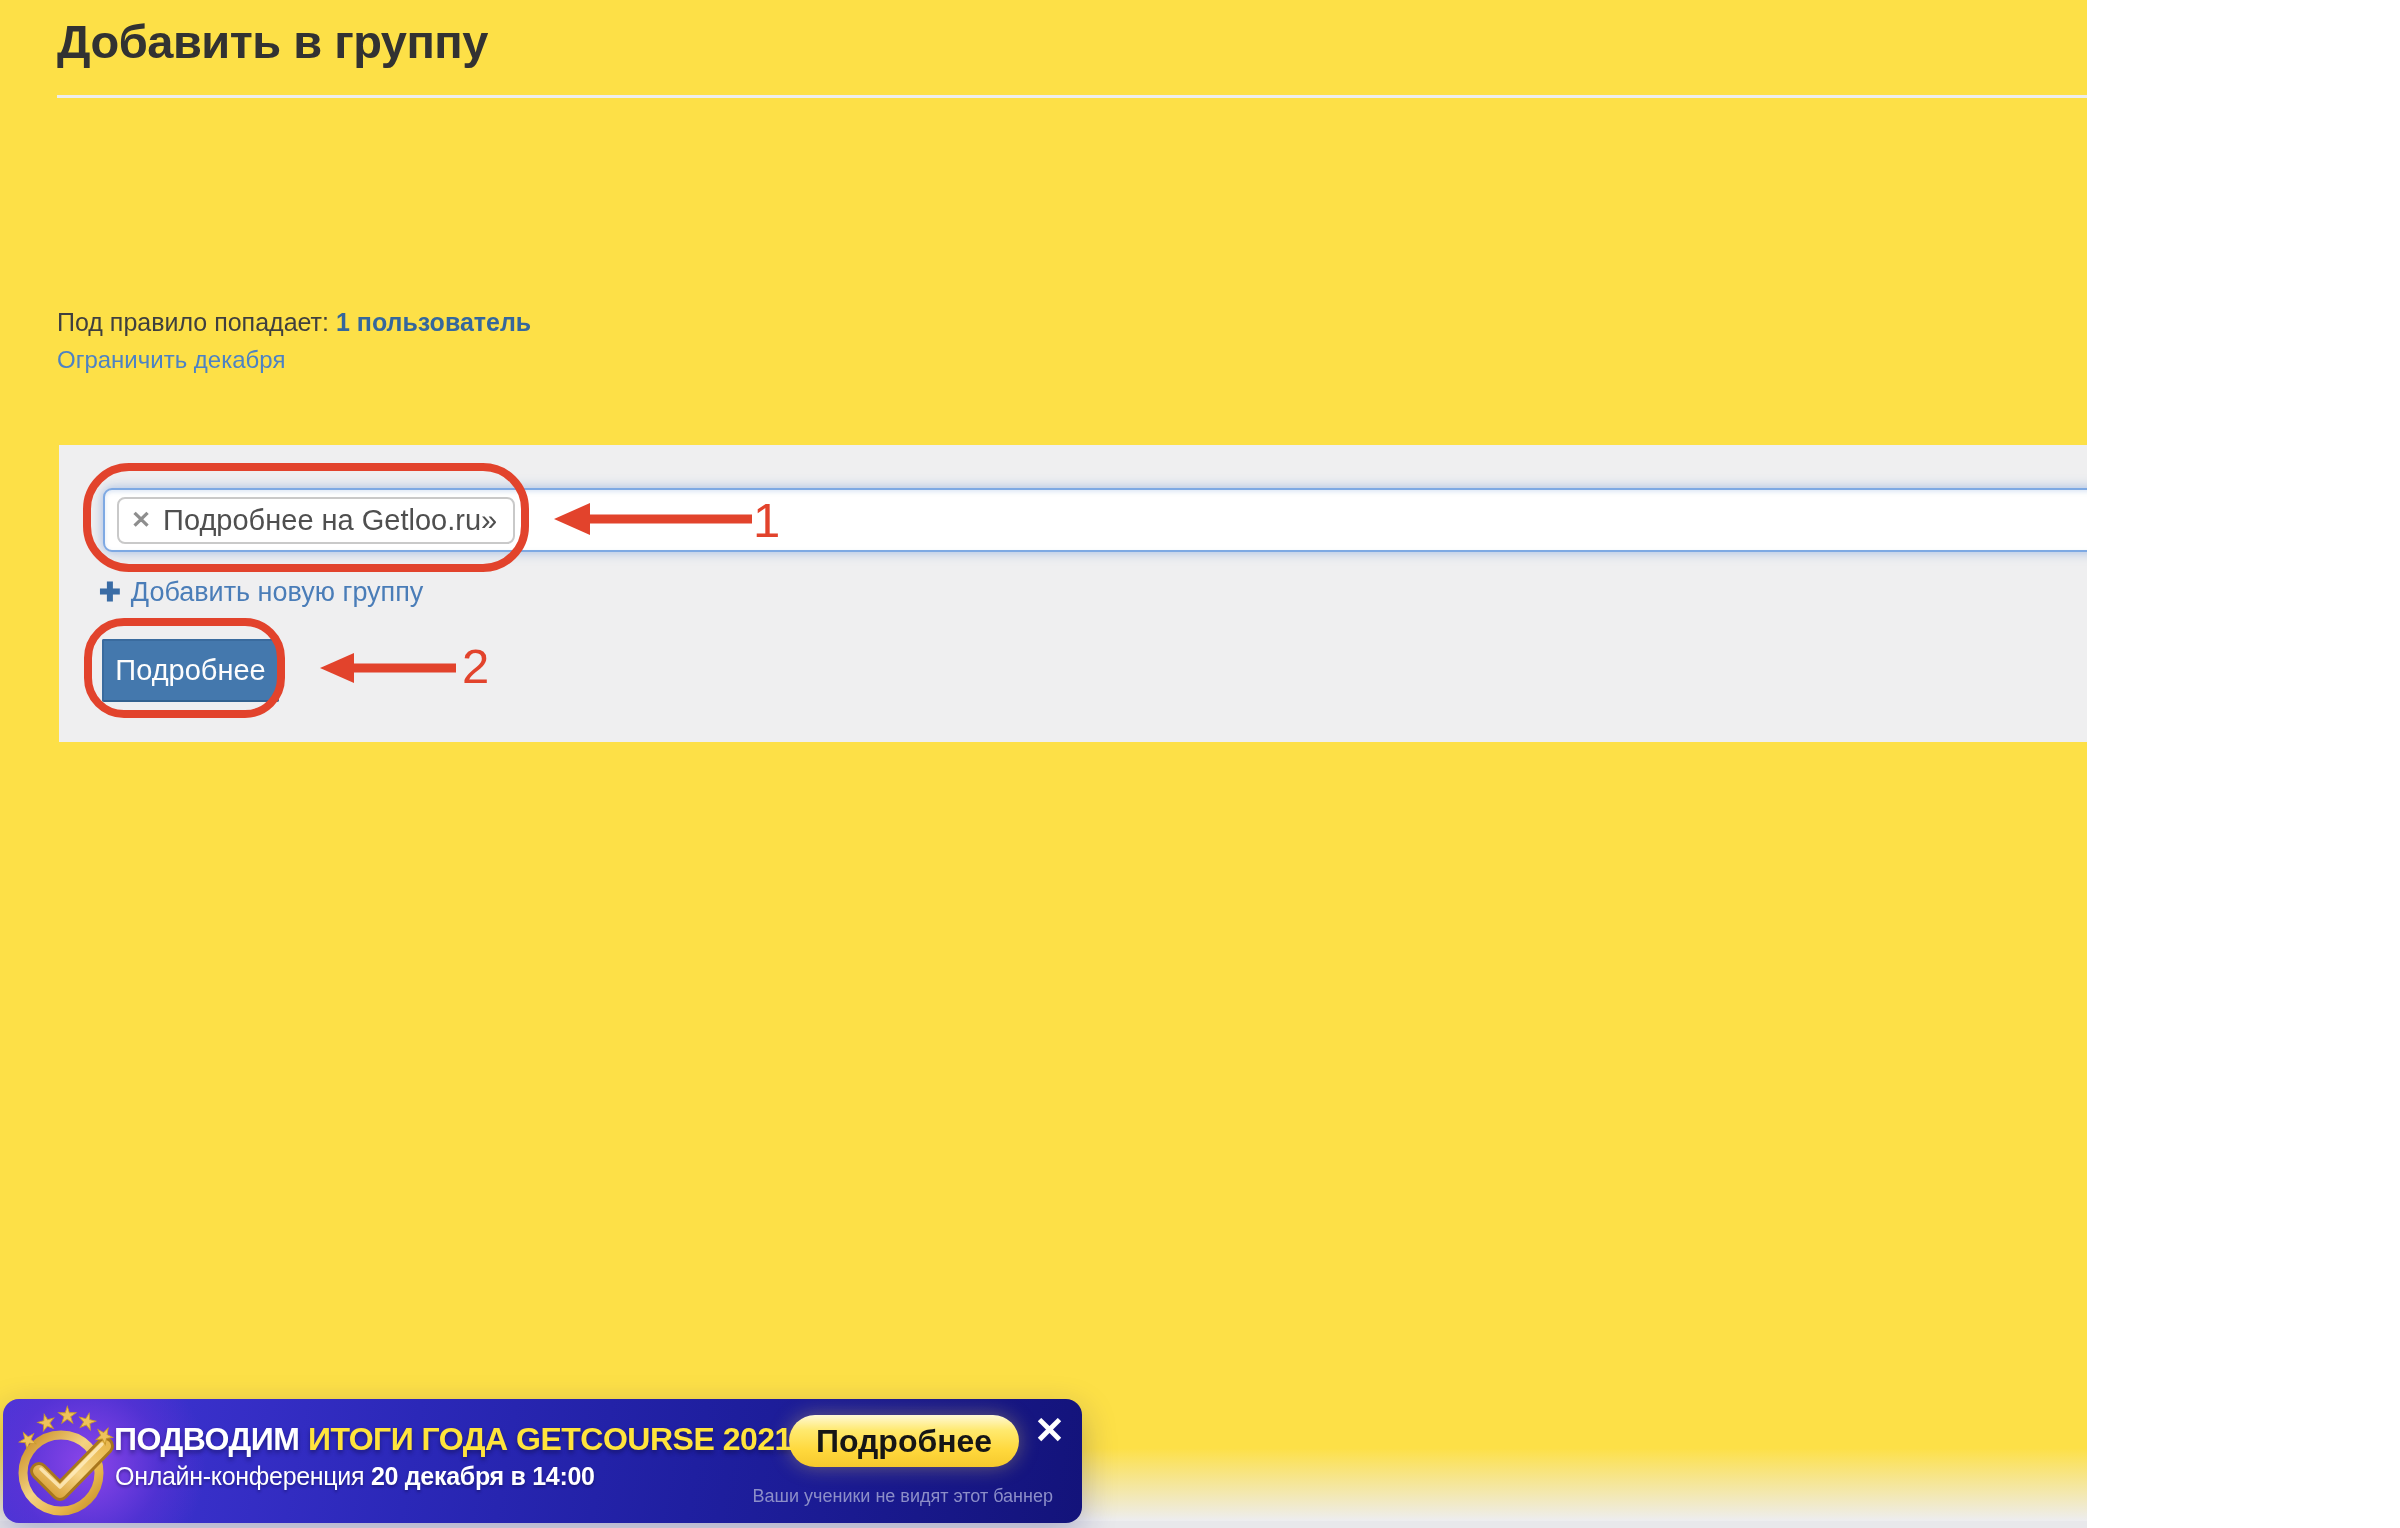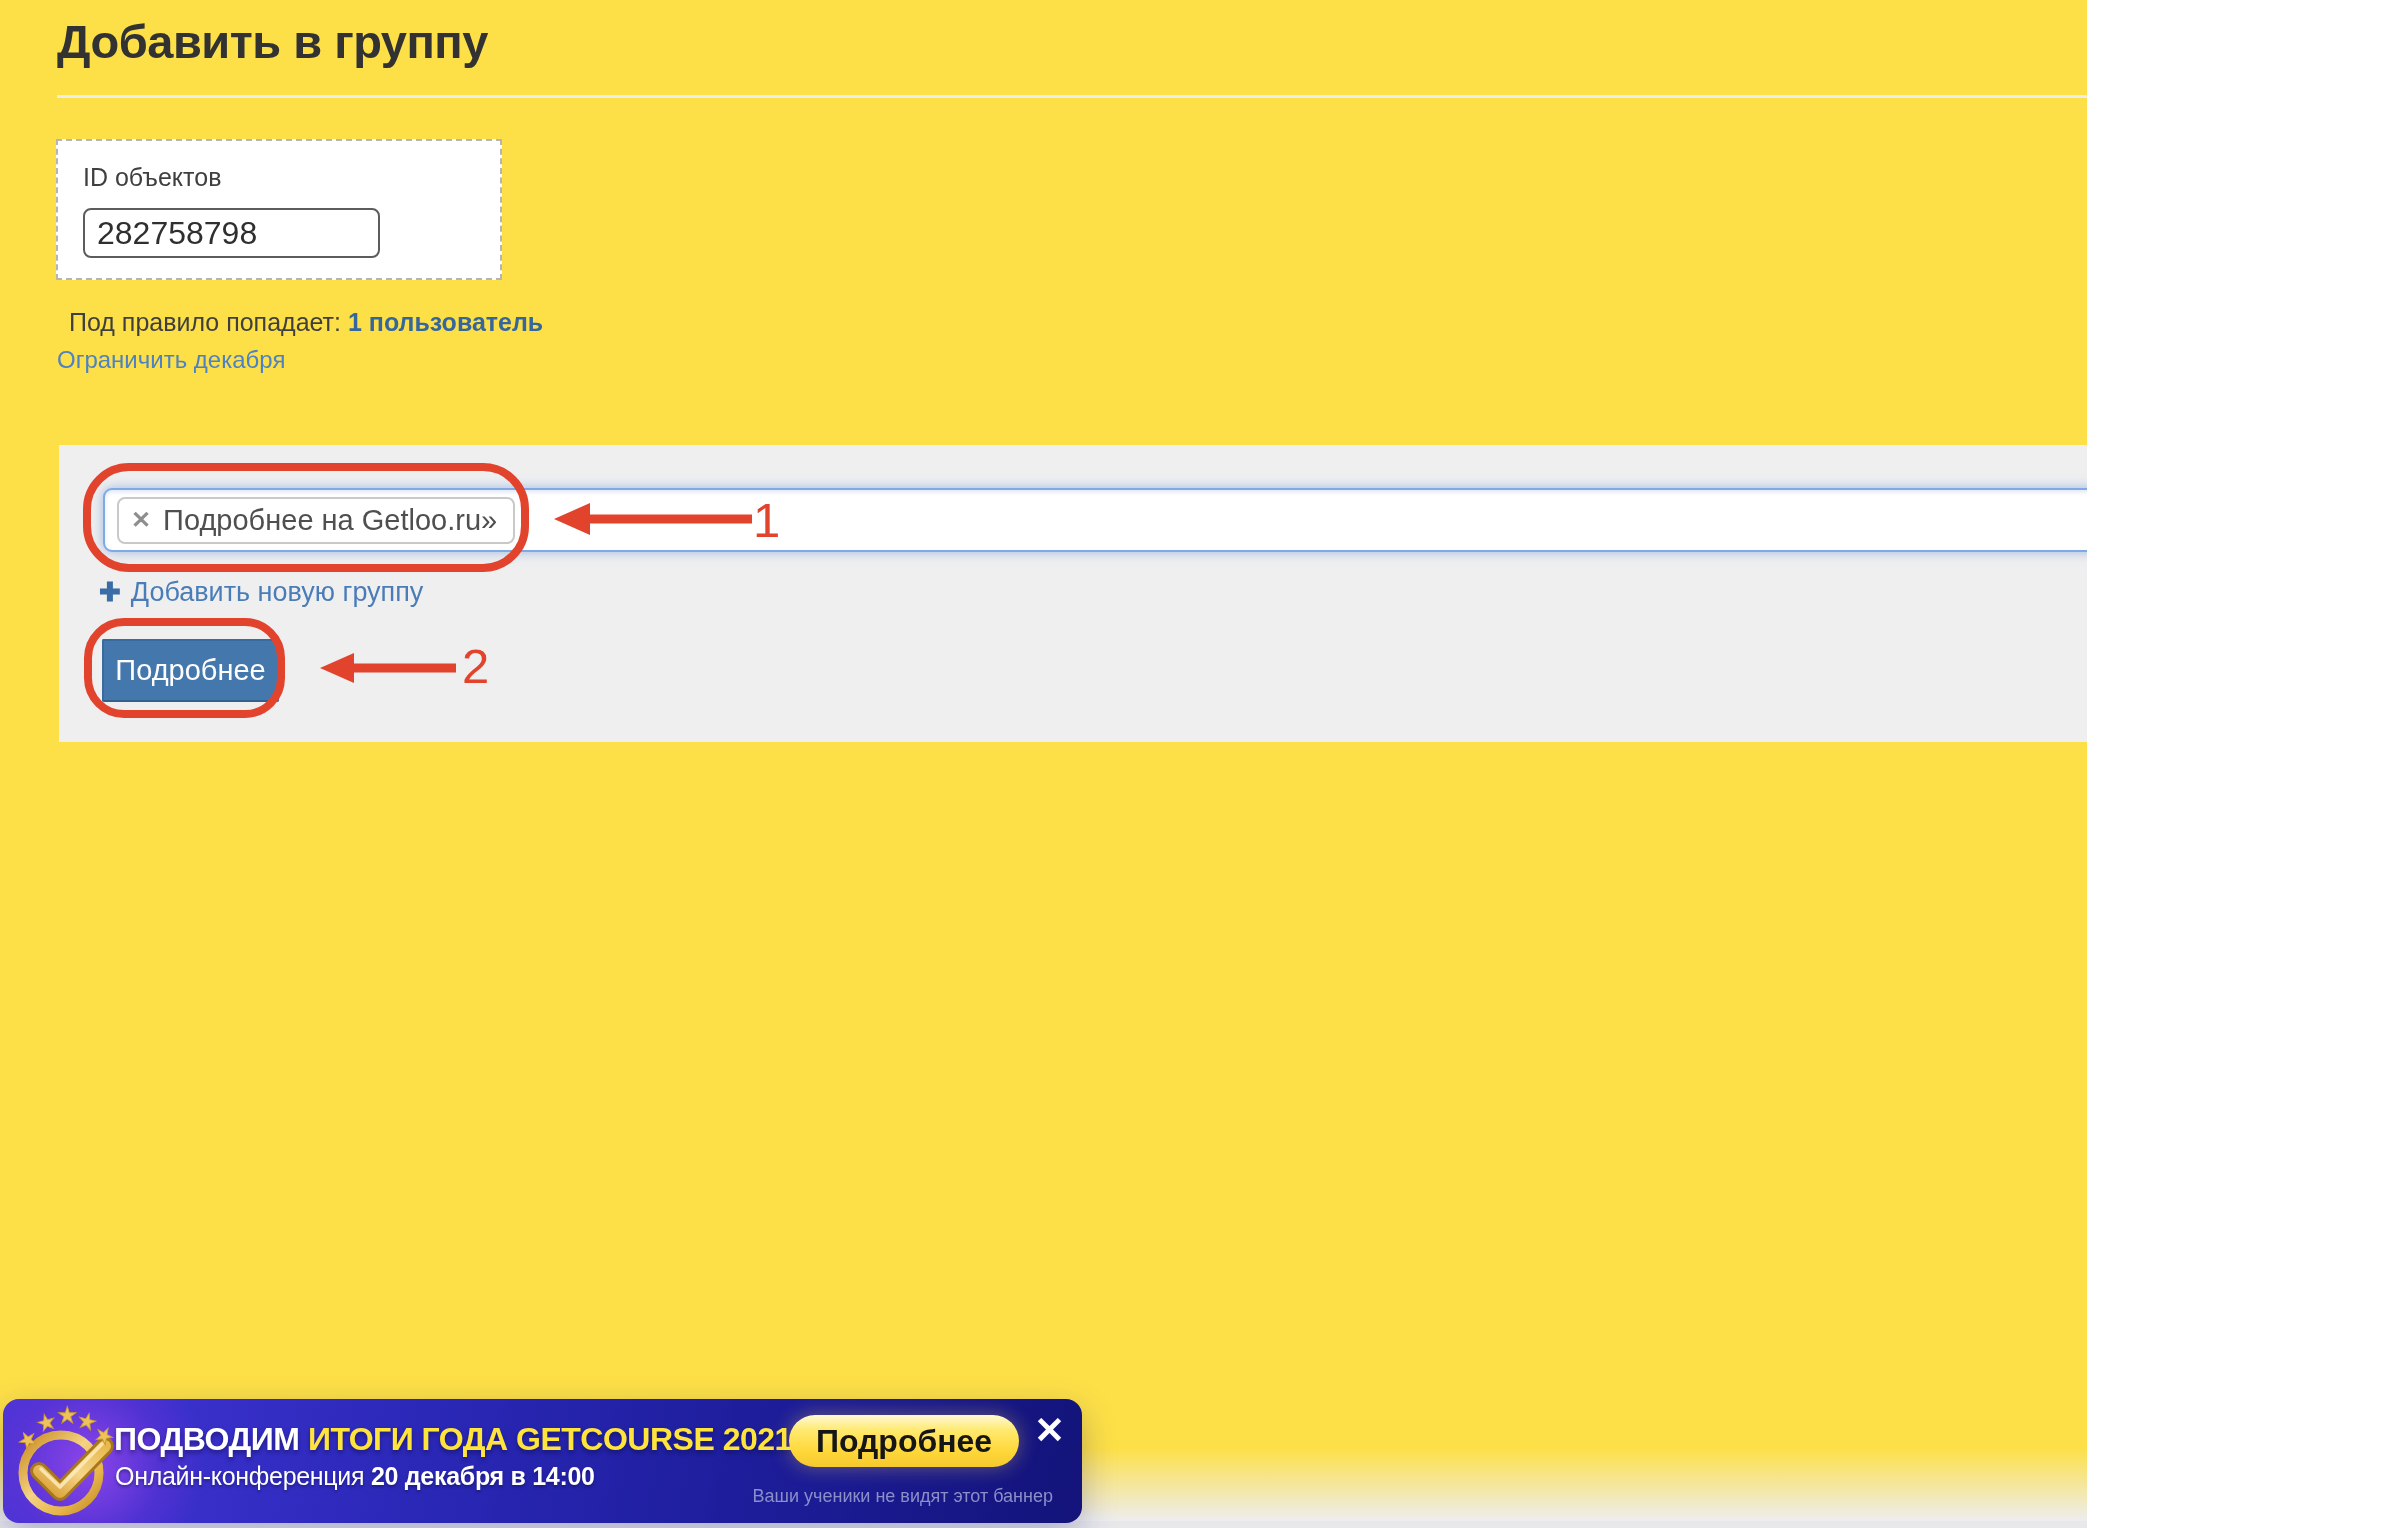--- a/index.html
+++ b/index.html
@@ -73,10 +73,6 @@
   <h1 class="page-title">Добавить в группу</h1>
   <div class="title-rule"></div>
 
-  <div class="id-box">
-    <div class="id-label">ID объектов</div>
-    <input class="id-input" type="text" value="282758798" style="">
-  </div>
 
   <div class="rule-line"><span>Под правило попадает: </span><span class="rule-count">1 пользователь</span></div>
   <a class="limit-link">Ограничить декабря</a>

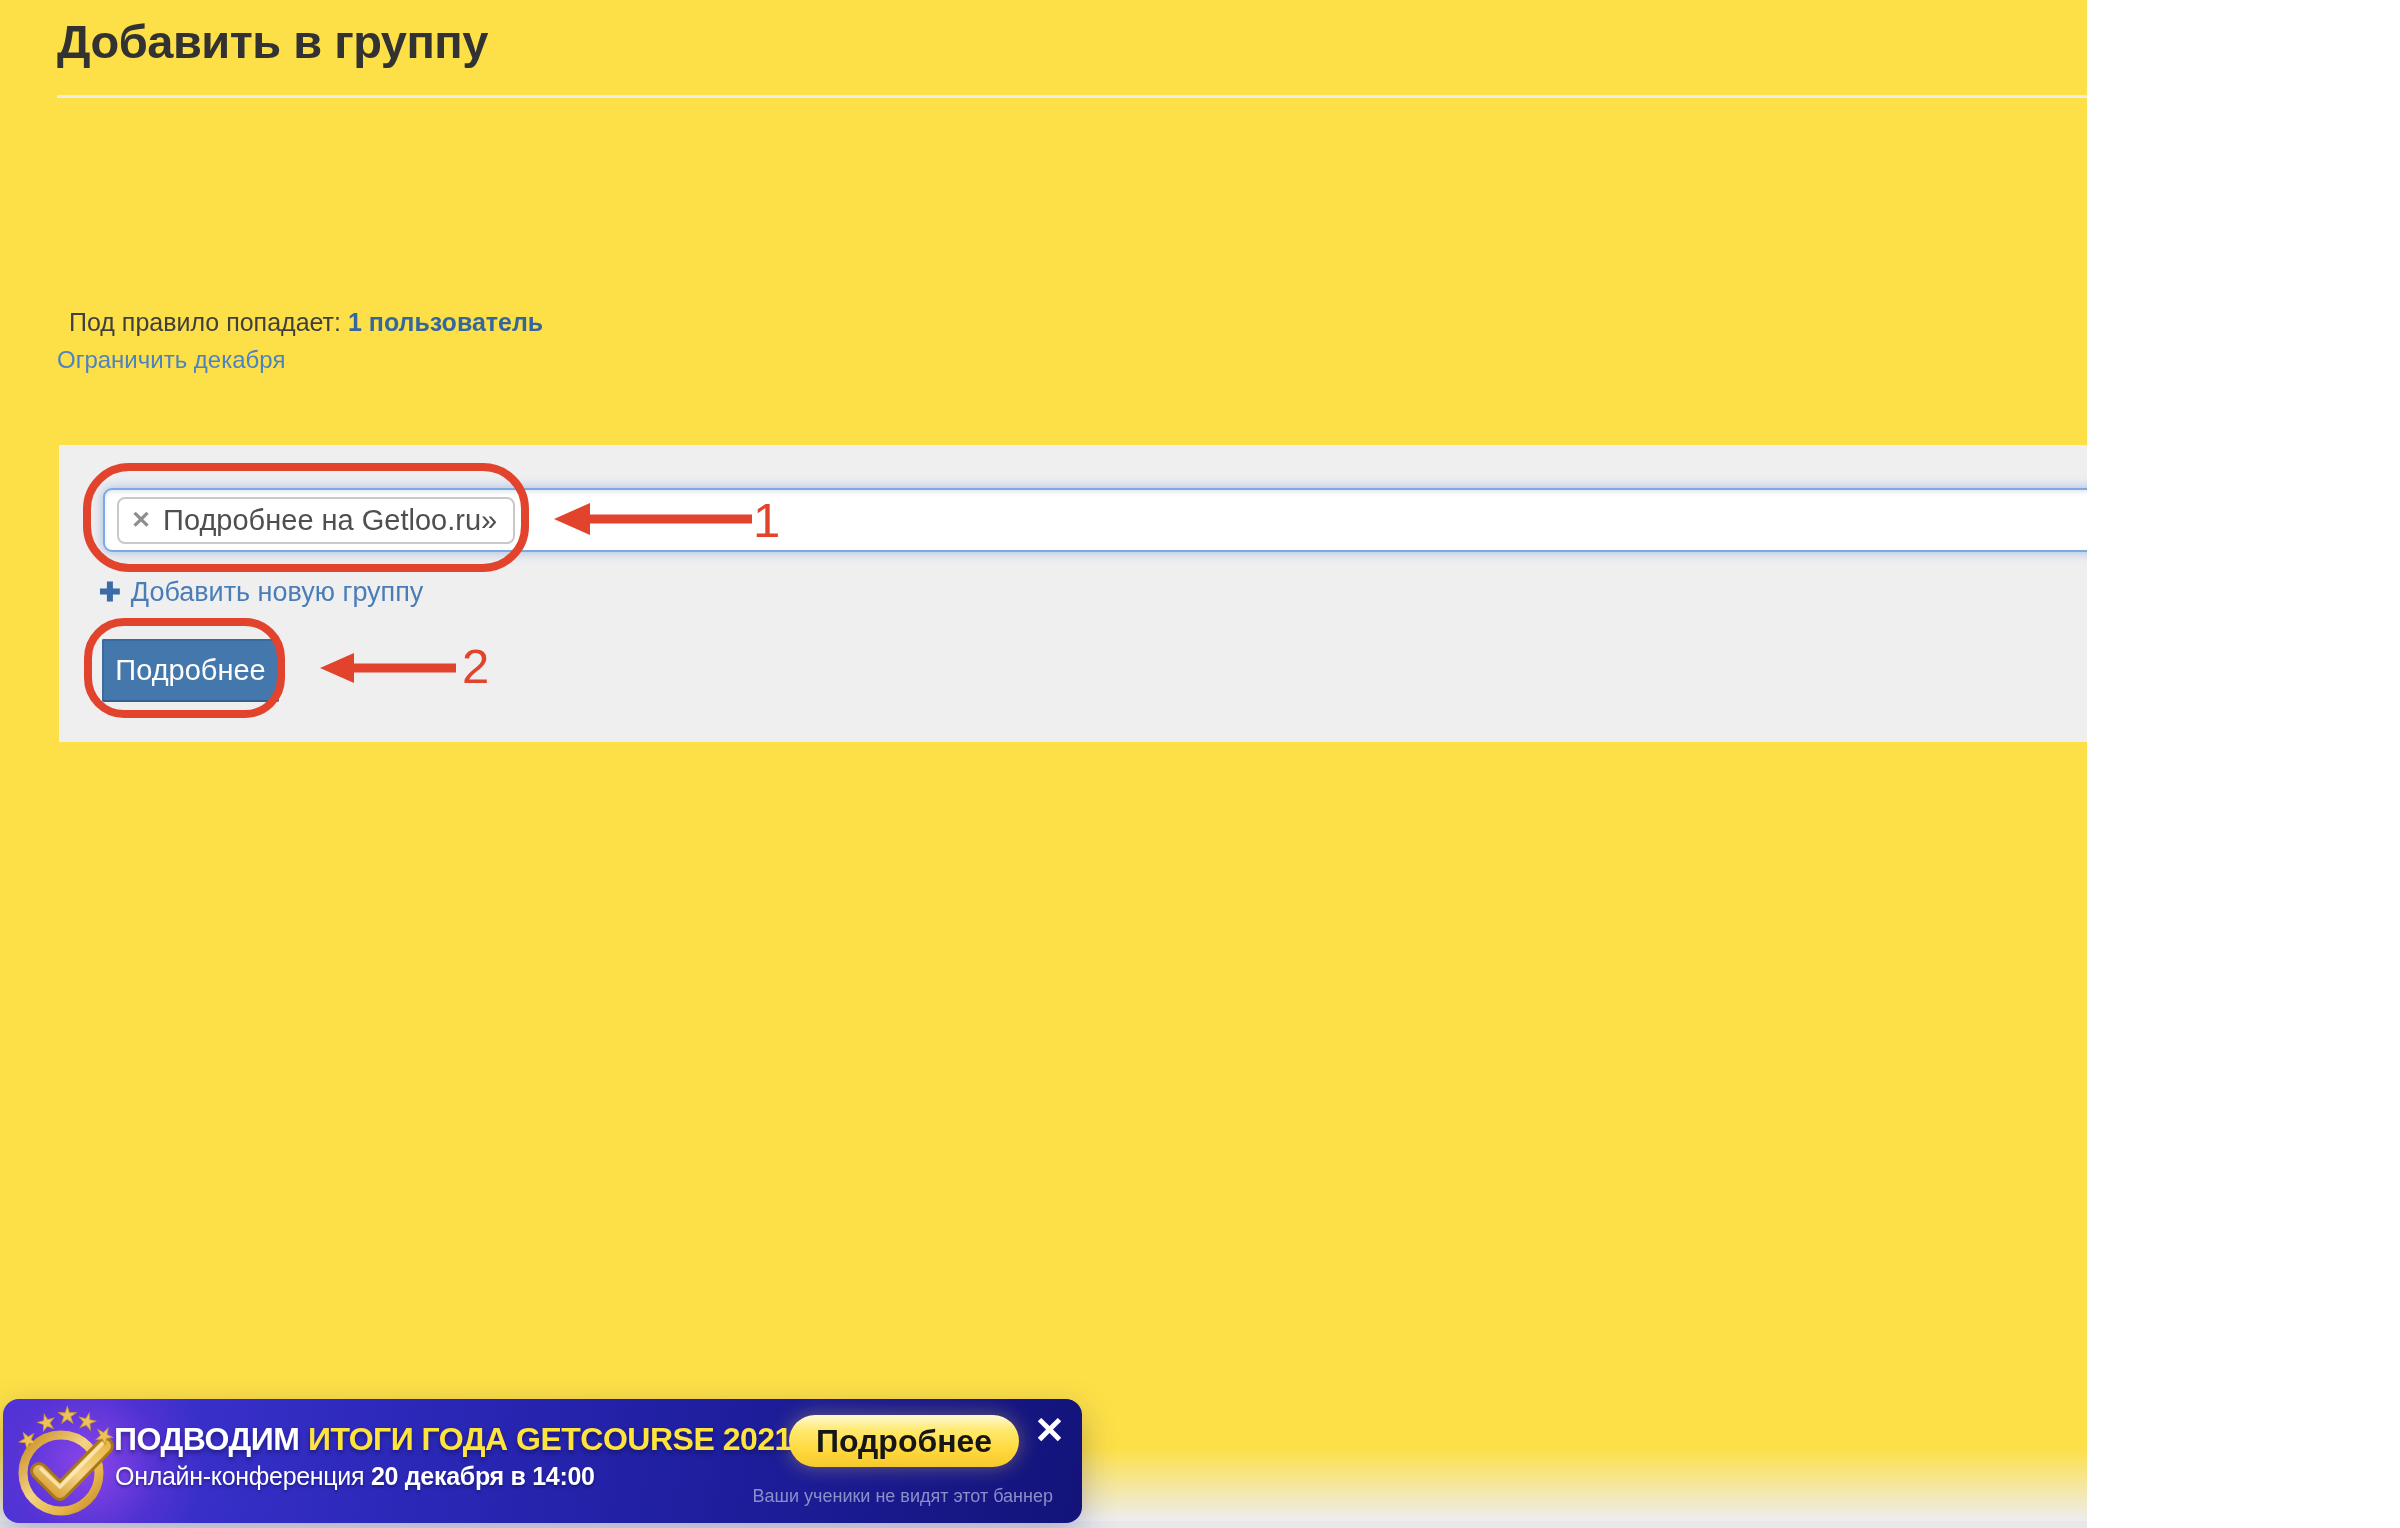--- a/index.html
+++ b/index.html
@@ -17,7 +17,7 @@
   .id-input { position:absolute; left:25px; top:67px; width:297px; height:50px; border:2px solid #5c5c5c; border-radius:8px; font-family:"Liberation Sans",sans-serif; font-size:32px; color:#2f2f2f; padding:0 12px; background:#fff; outline:none; }
 
   
-  .rule-line { position:absolute; left:69px; top:308px; font-size:25px; color:#3f3f3f; white-space:pre; }
+  .rule-line { position:absolute; left:57px; top:308px; font-size:25px; color:#3f3f3f; white-space:pre; }
   .rule-count { font-weight:700; color:#35679c; cursor:pointer; }
   .limit-link { position:absolute; left:57px; top:346px; font-size:24px; color:#4d82c4; text-decoration:none; cursor:pointer; }
 

